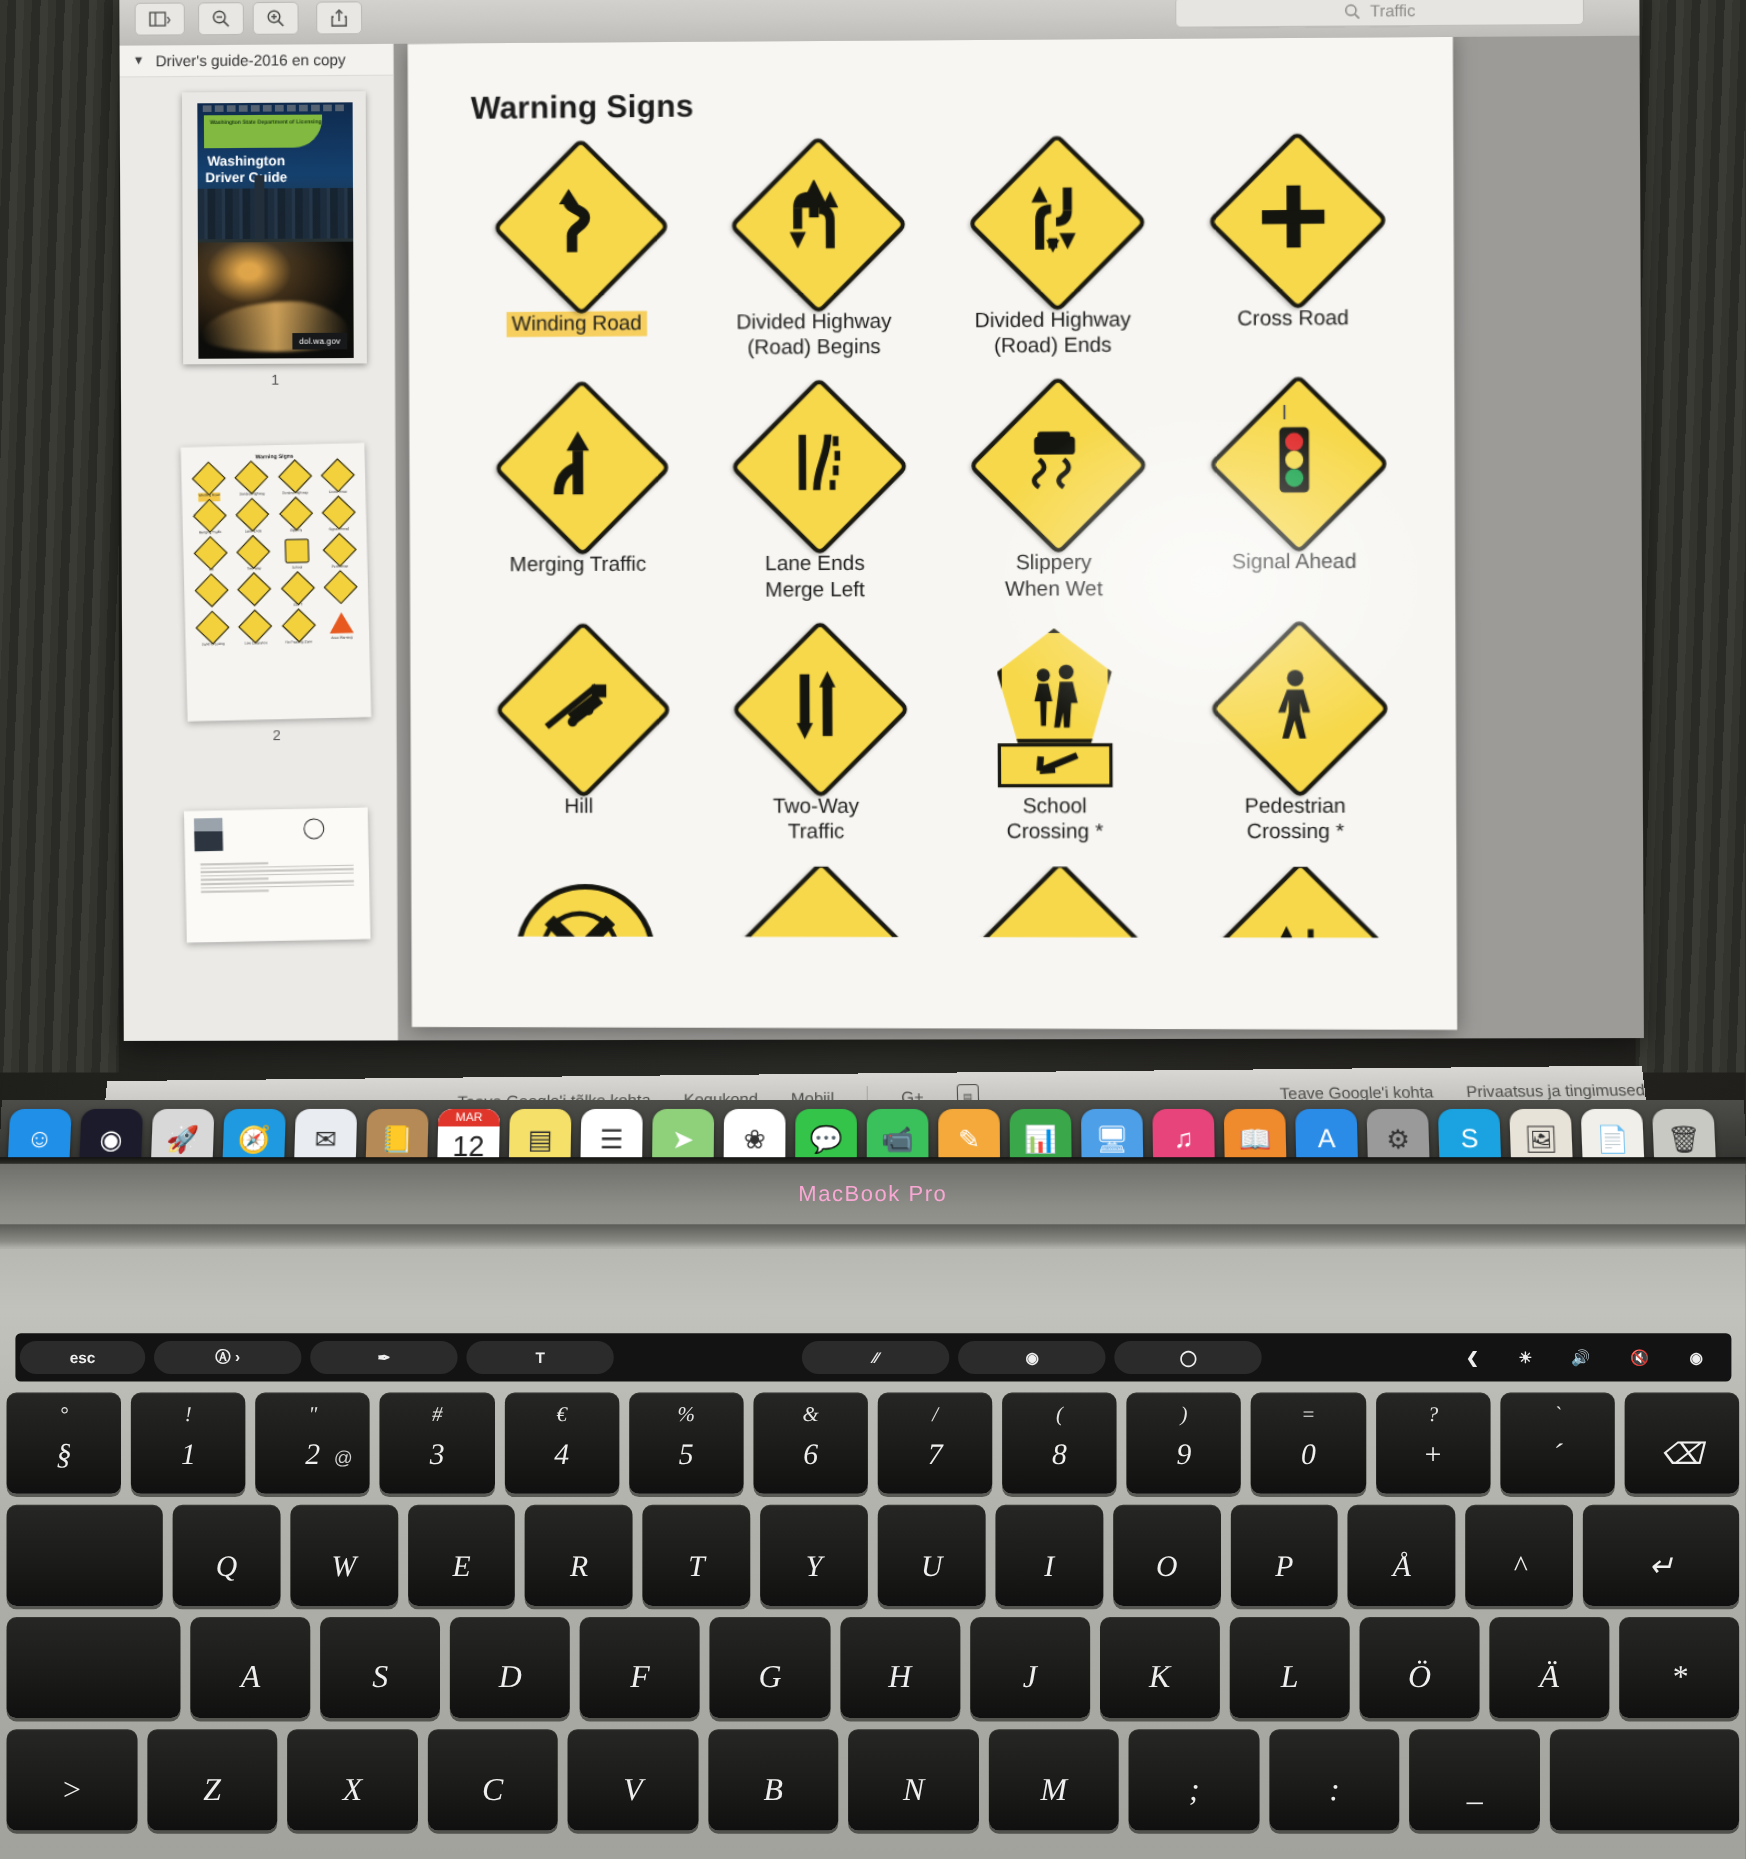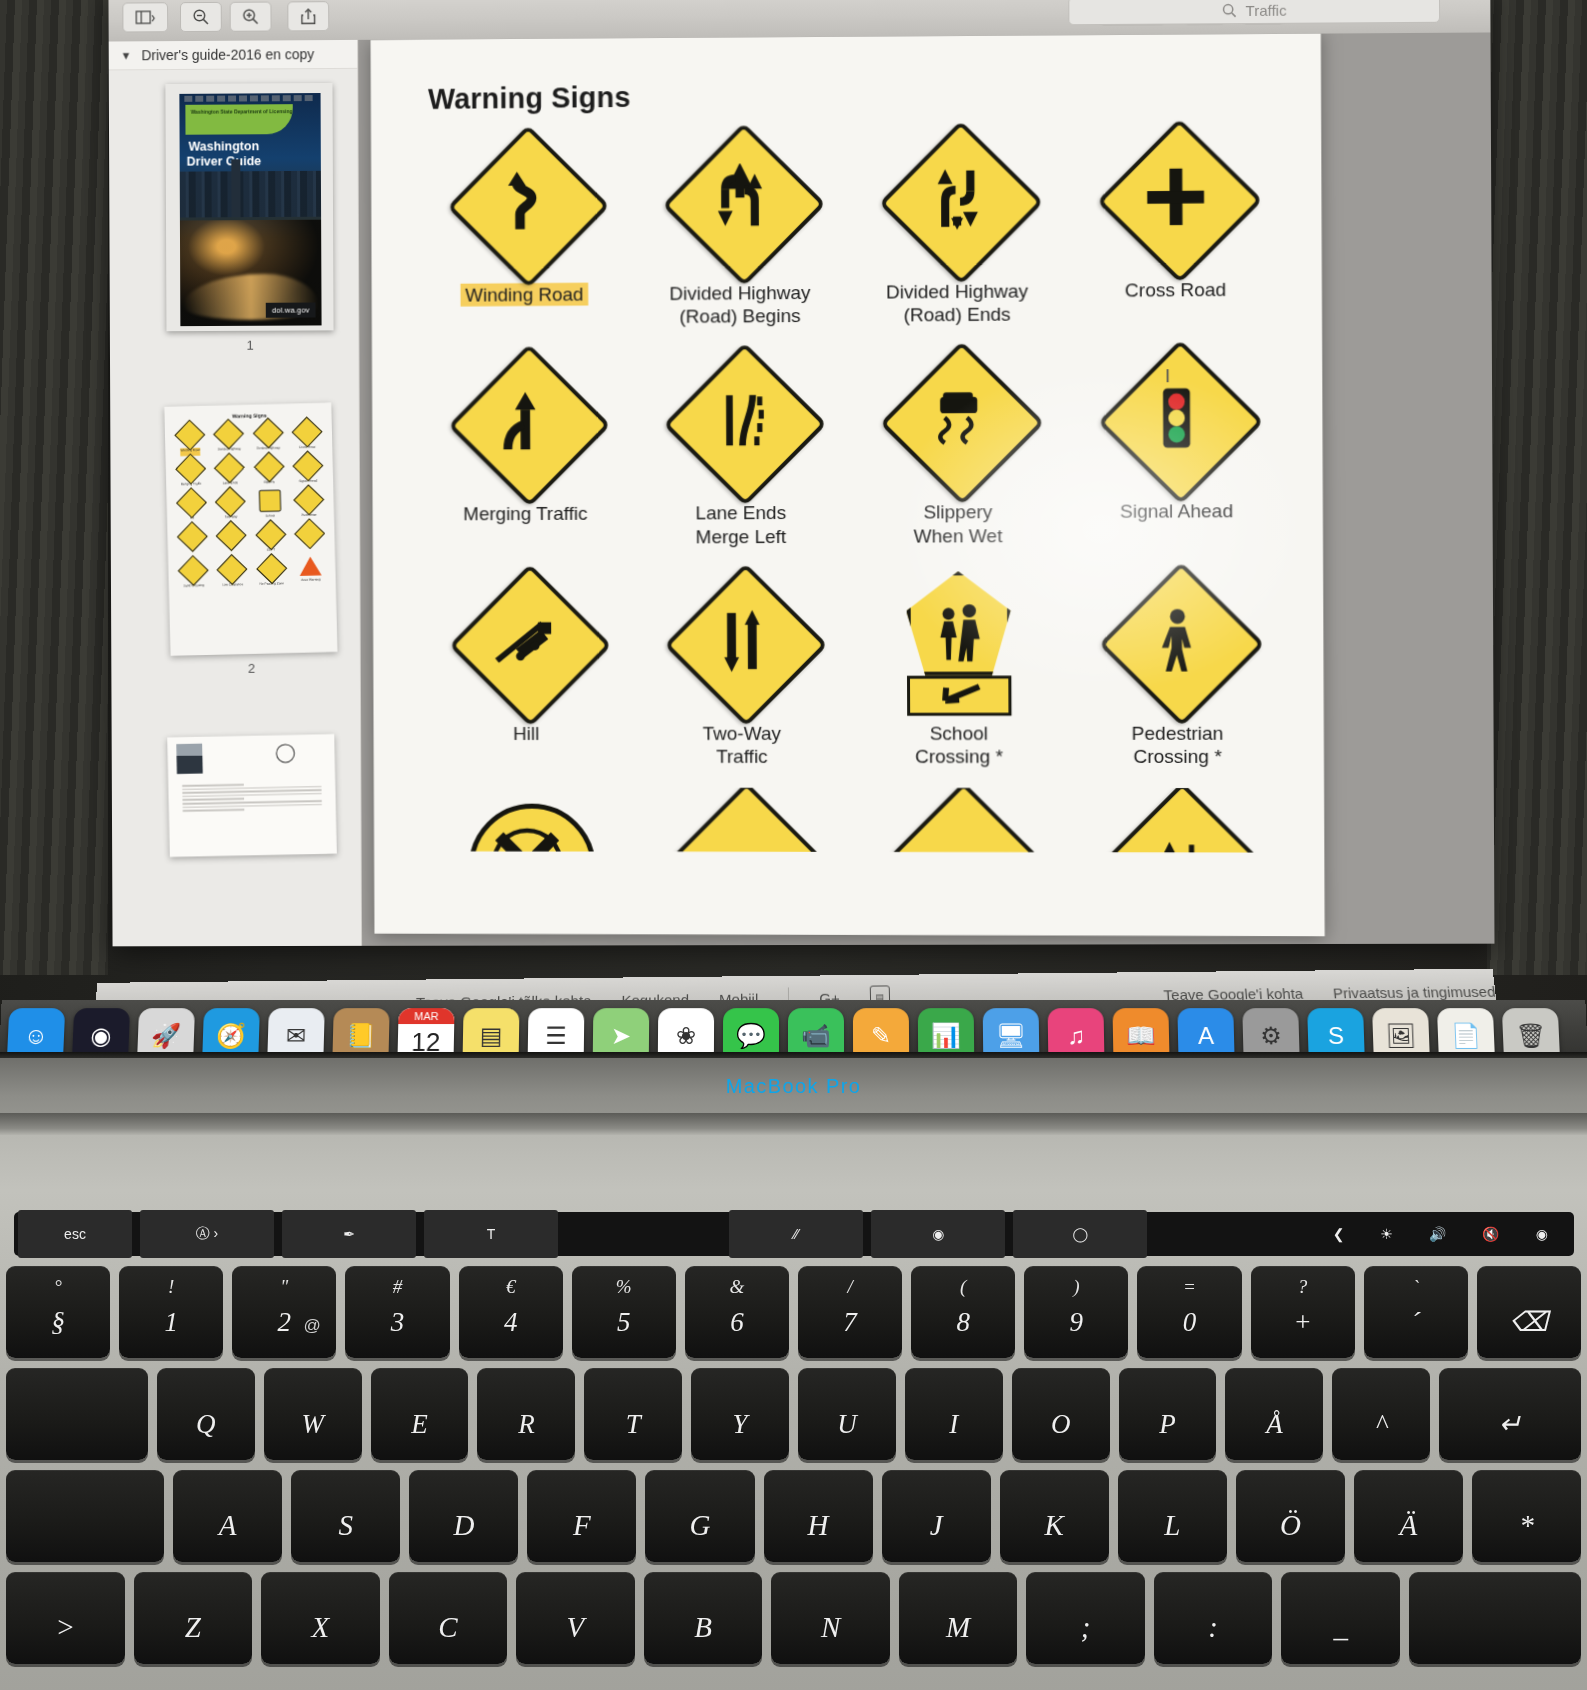--- a/index.html
+++ b/index.html
@@ -153,7 +153,7 @@
   .hinge{position:absolute;left:0;top:1052px;width:1587px;height:16px;
       background:linear-gradient(180deg,#131311,#3a3a36 55%,#6e6e69);}
   .brand{position:absolute;left:0;top:1075px;width:100%;text-align:center;
-      font-size:20px;color:#0ea5e9;letter-spacing:1.4px;}
+      font-size:20px;color:#f9a8d4;letter-spacing:1.4px;}
   .lid-edge{position:absolute;left:0;top:1113px;width:1587px;height:22px;
       background:linear-gradient(180deg,#5b5b57,#8a8a85 70%,#b3b3ad);}
   .deck{position:absolute;left:0;top:1135px;width:1587px;height:555px;

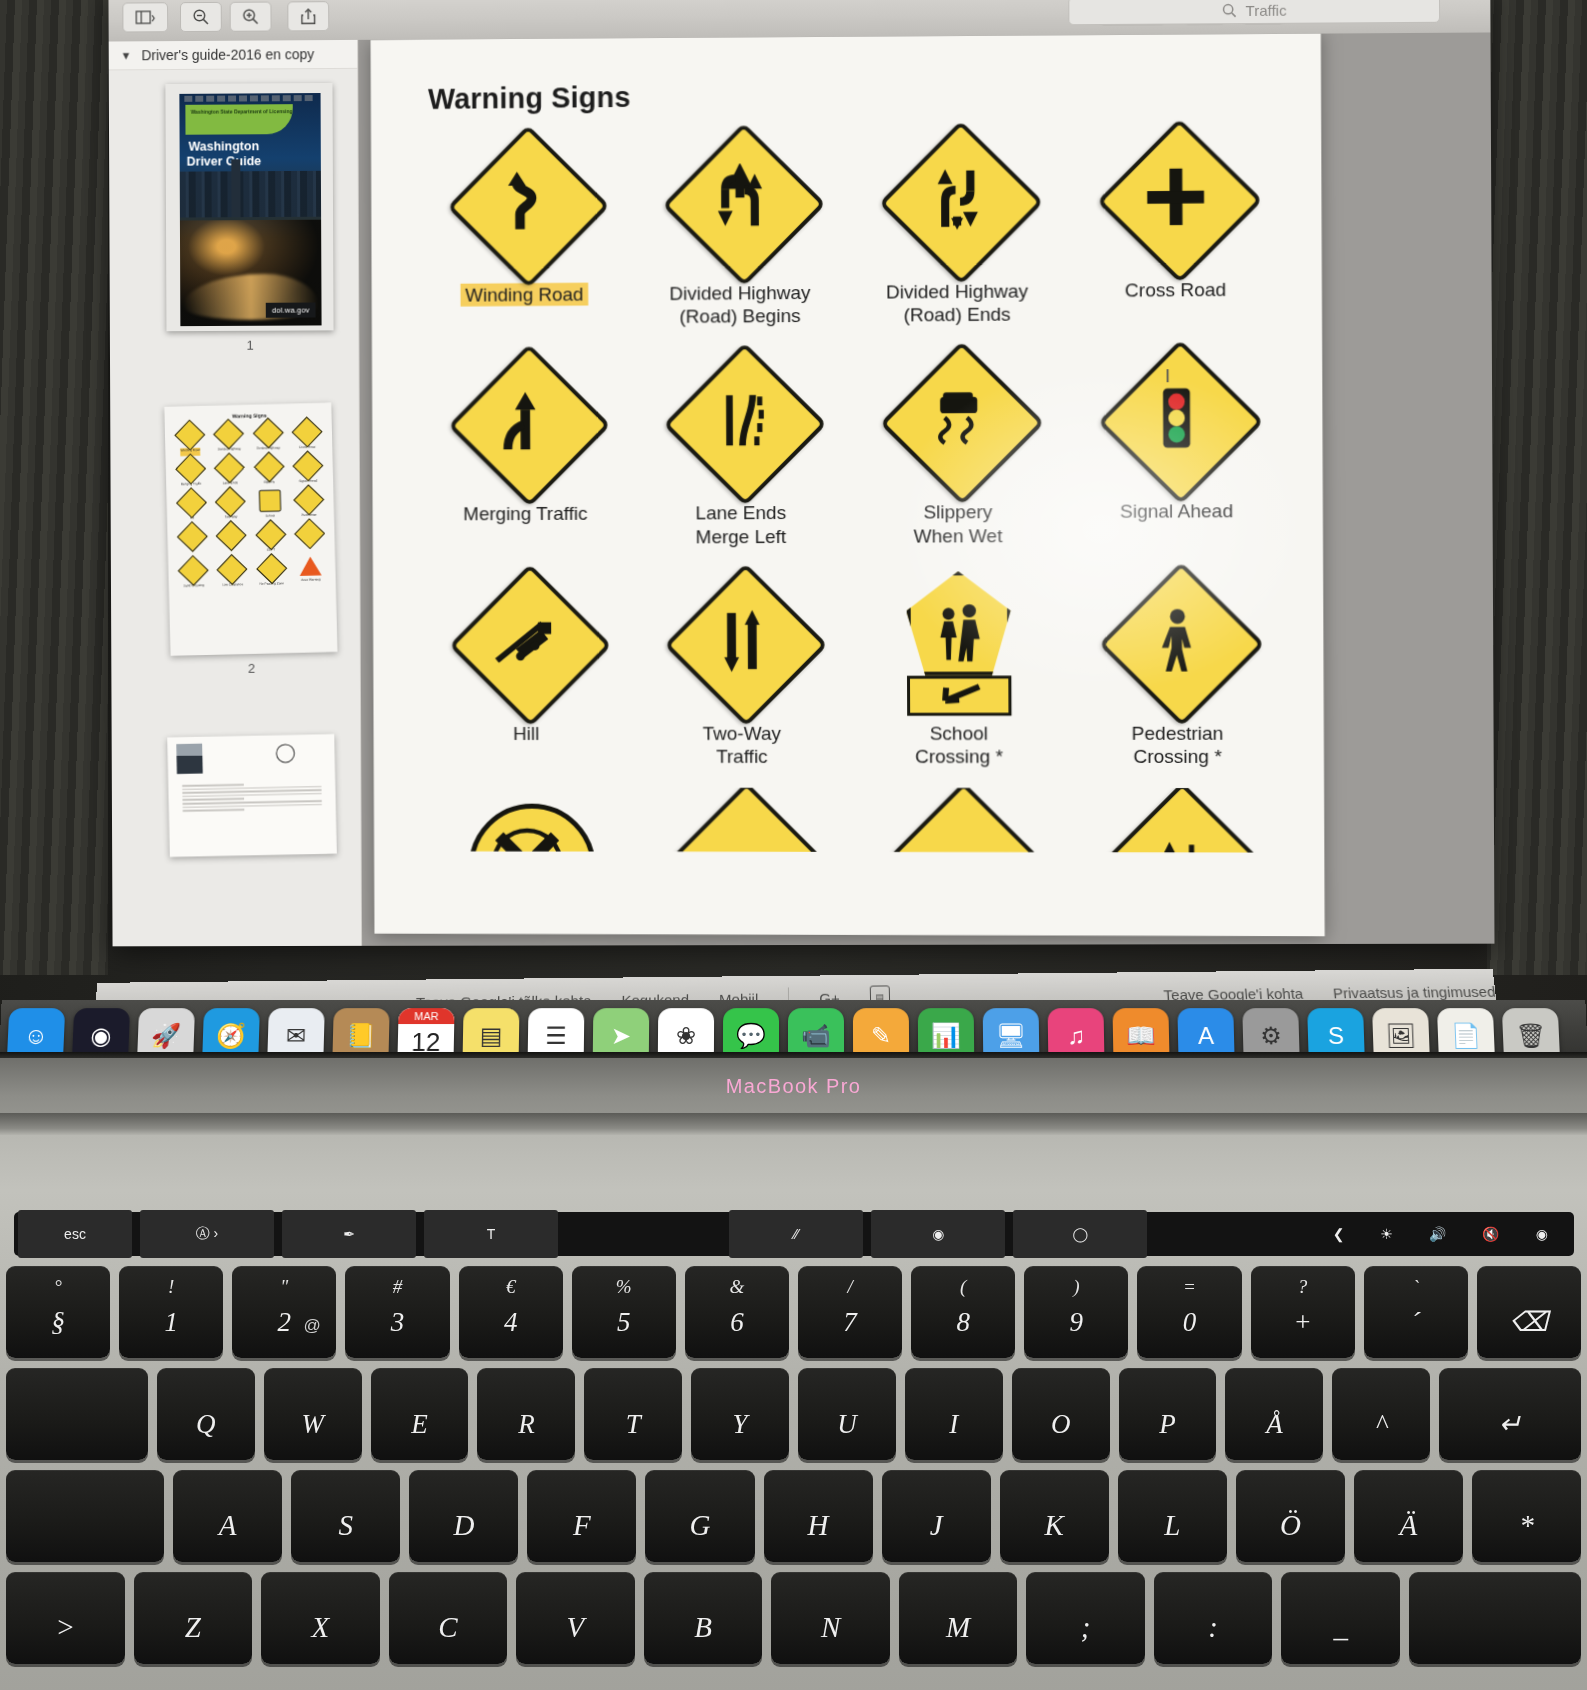--- a/index.html
+++ b/index.html
@@ -163,9 +163,9 @@
   .touchbar{position:absolute;left:14px;top:1212px;width:1560px;height:44px;
       background:#131313;border-radius:5px;display:flex;align-items:center;
       color:#f1f1f1;font-size:15px;}
-  .tbk{height:48px;margin:0 4px;border-radius:3px;background:#2b2b2b;
+  .tbk{height:30px;margin:0 4px;border-radius:15px;background:#2b2b2b;
       display:flex;align-items:center;justify-content:center;gap:7px;color:#eee;
-      padding:0 14px;font-size:14px;}
+      padding:0 14px;font-size:14px;font-weight:bold;}
   .tbk.plain{background:transparent;}
   .tbflex{flex:1;}
 

